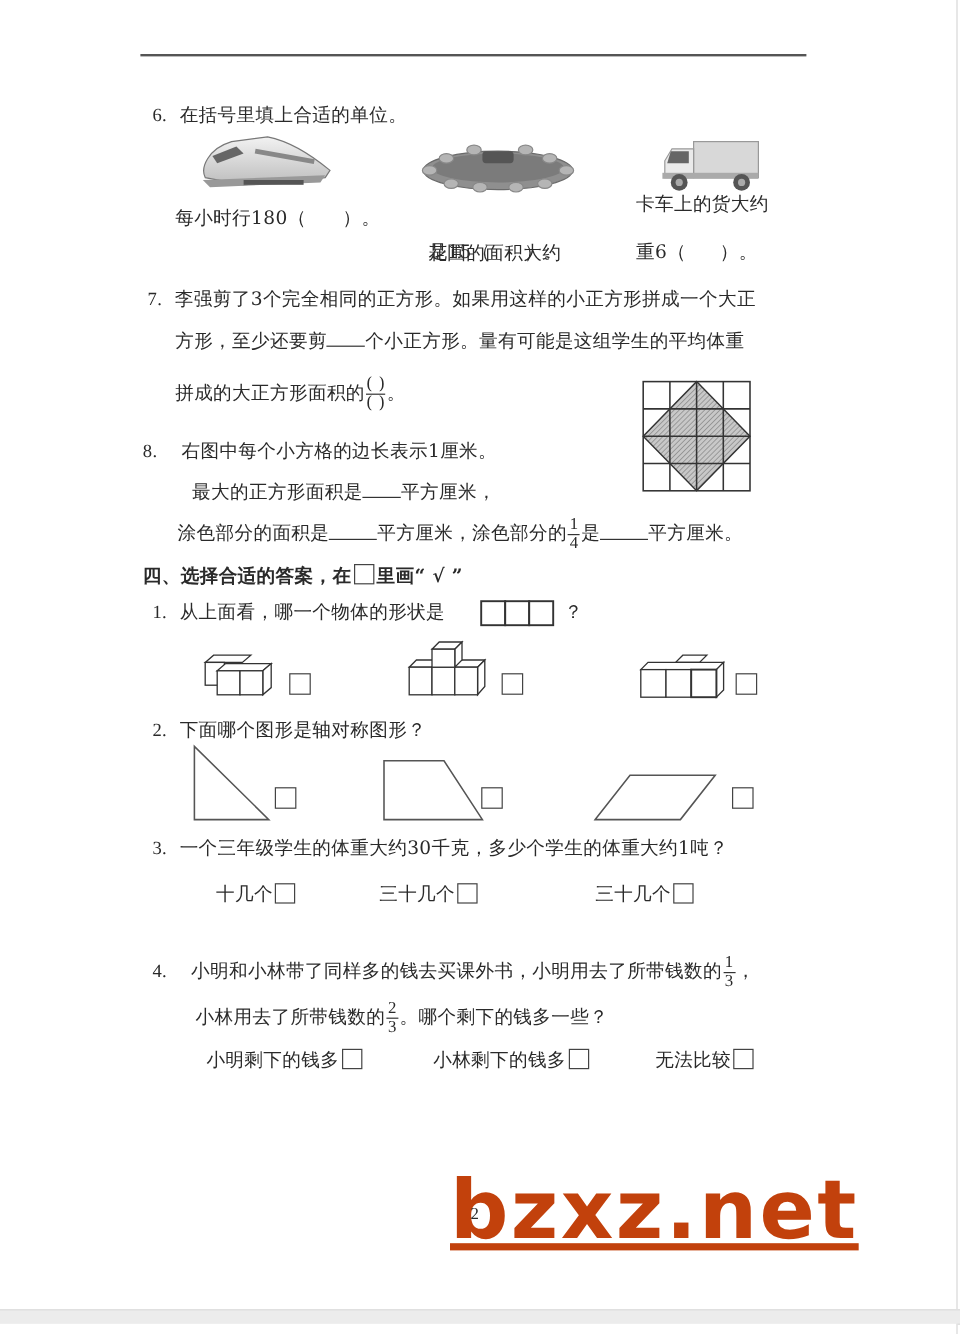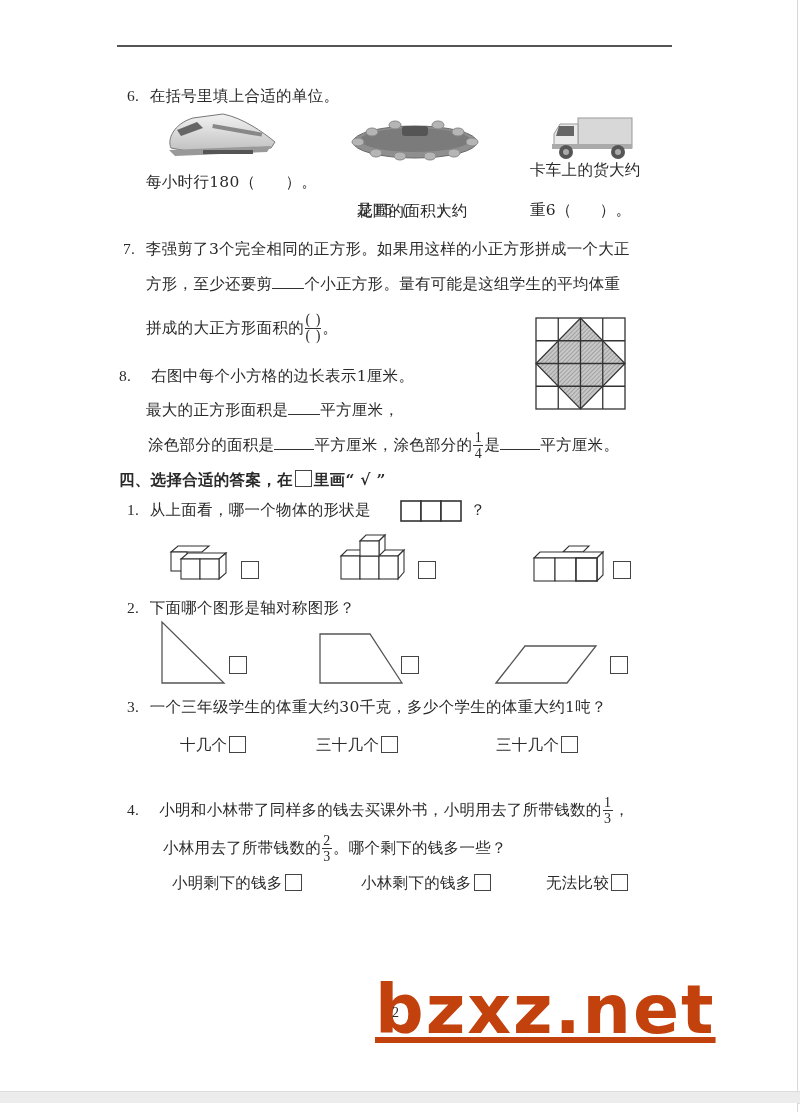--- a/index.html
+++ b/index.html
@@ -135,7 +135,7 @@
   <div class="t" style="left:119px;top:366px;">
     <span class="num">8.</span><span style="display:inline-block;width:20px"></span><span>右图中每个小方格的边长表示1厘米。</span>
   </div>
-  <div class="t" style="left:146px;top:399px;">
+  <div class="t" style="left:160px;top:399px;">
     <span>最大的正方形面积是</span><span class="blank" style="width:32px"></span><span>平方厘米，</span>
   </div>
   <div class="t" style="left:148px;top:430px;">

